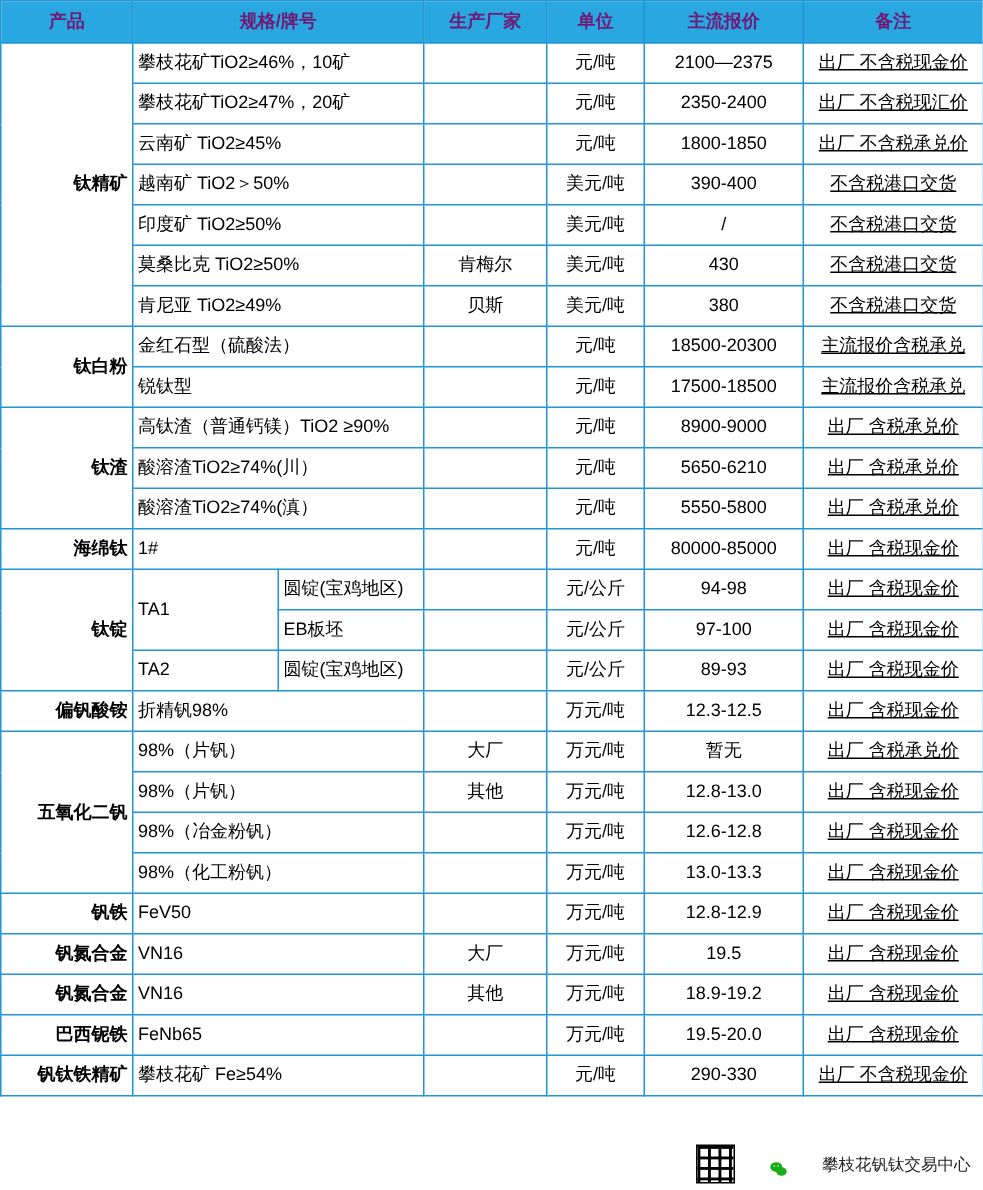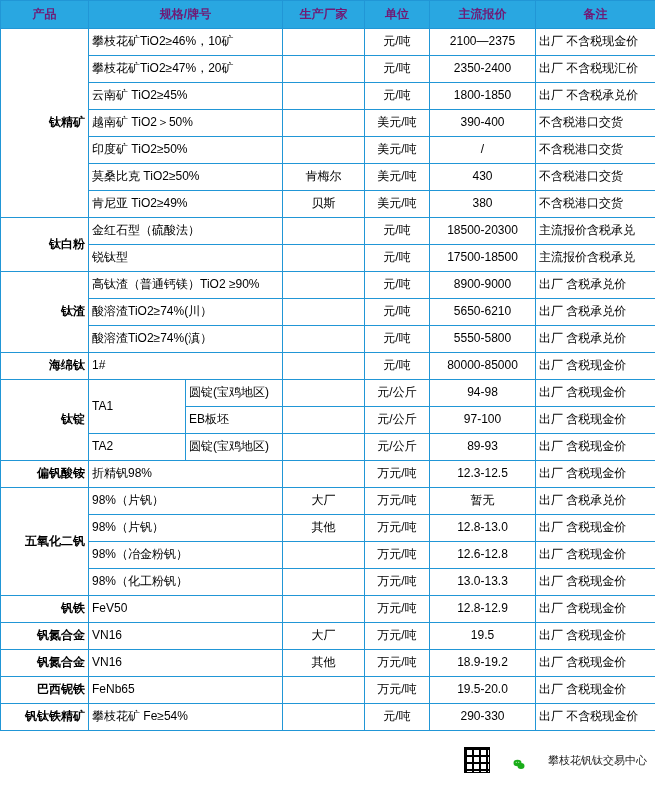--- a/index.html
+++ b/index.html
@@ -70,7 +70,9 @@
     font-size: 12px;
   }
   td.note {
-    font-size: 12px;
+    text-align: center;
+    font-size: 12px;
+    text-decoration: underline;
   }
   tbody tr {
     height: 27px;

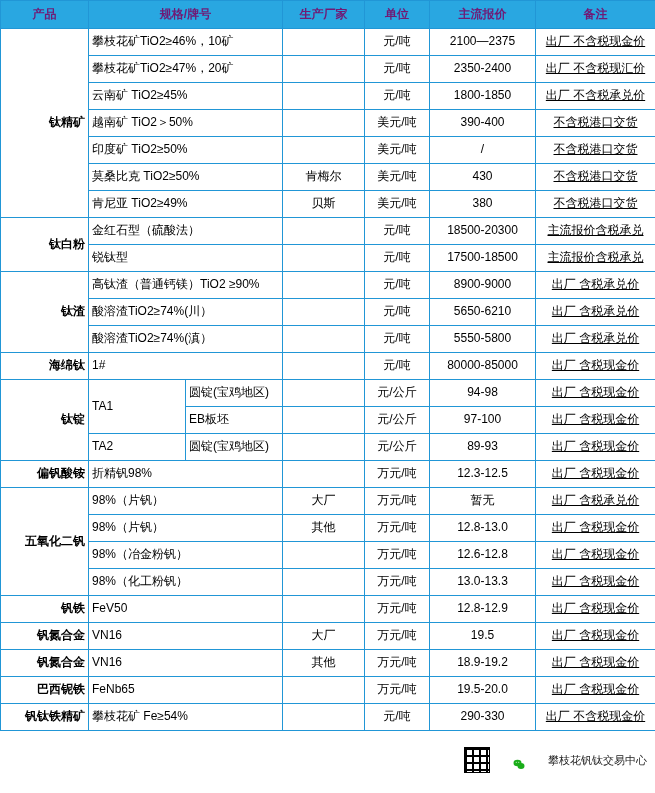--- a/index.html
+++ b/index.html
@@ -80,7 +80,7 @@
   .footer {
     position: absolute;
     right: 8px;
-    bottom: 20px;
+    bottom: 4px;
     display: flex;
     align-items: center;
     gap: 23px;

